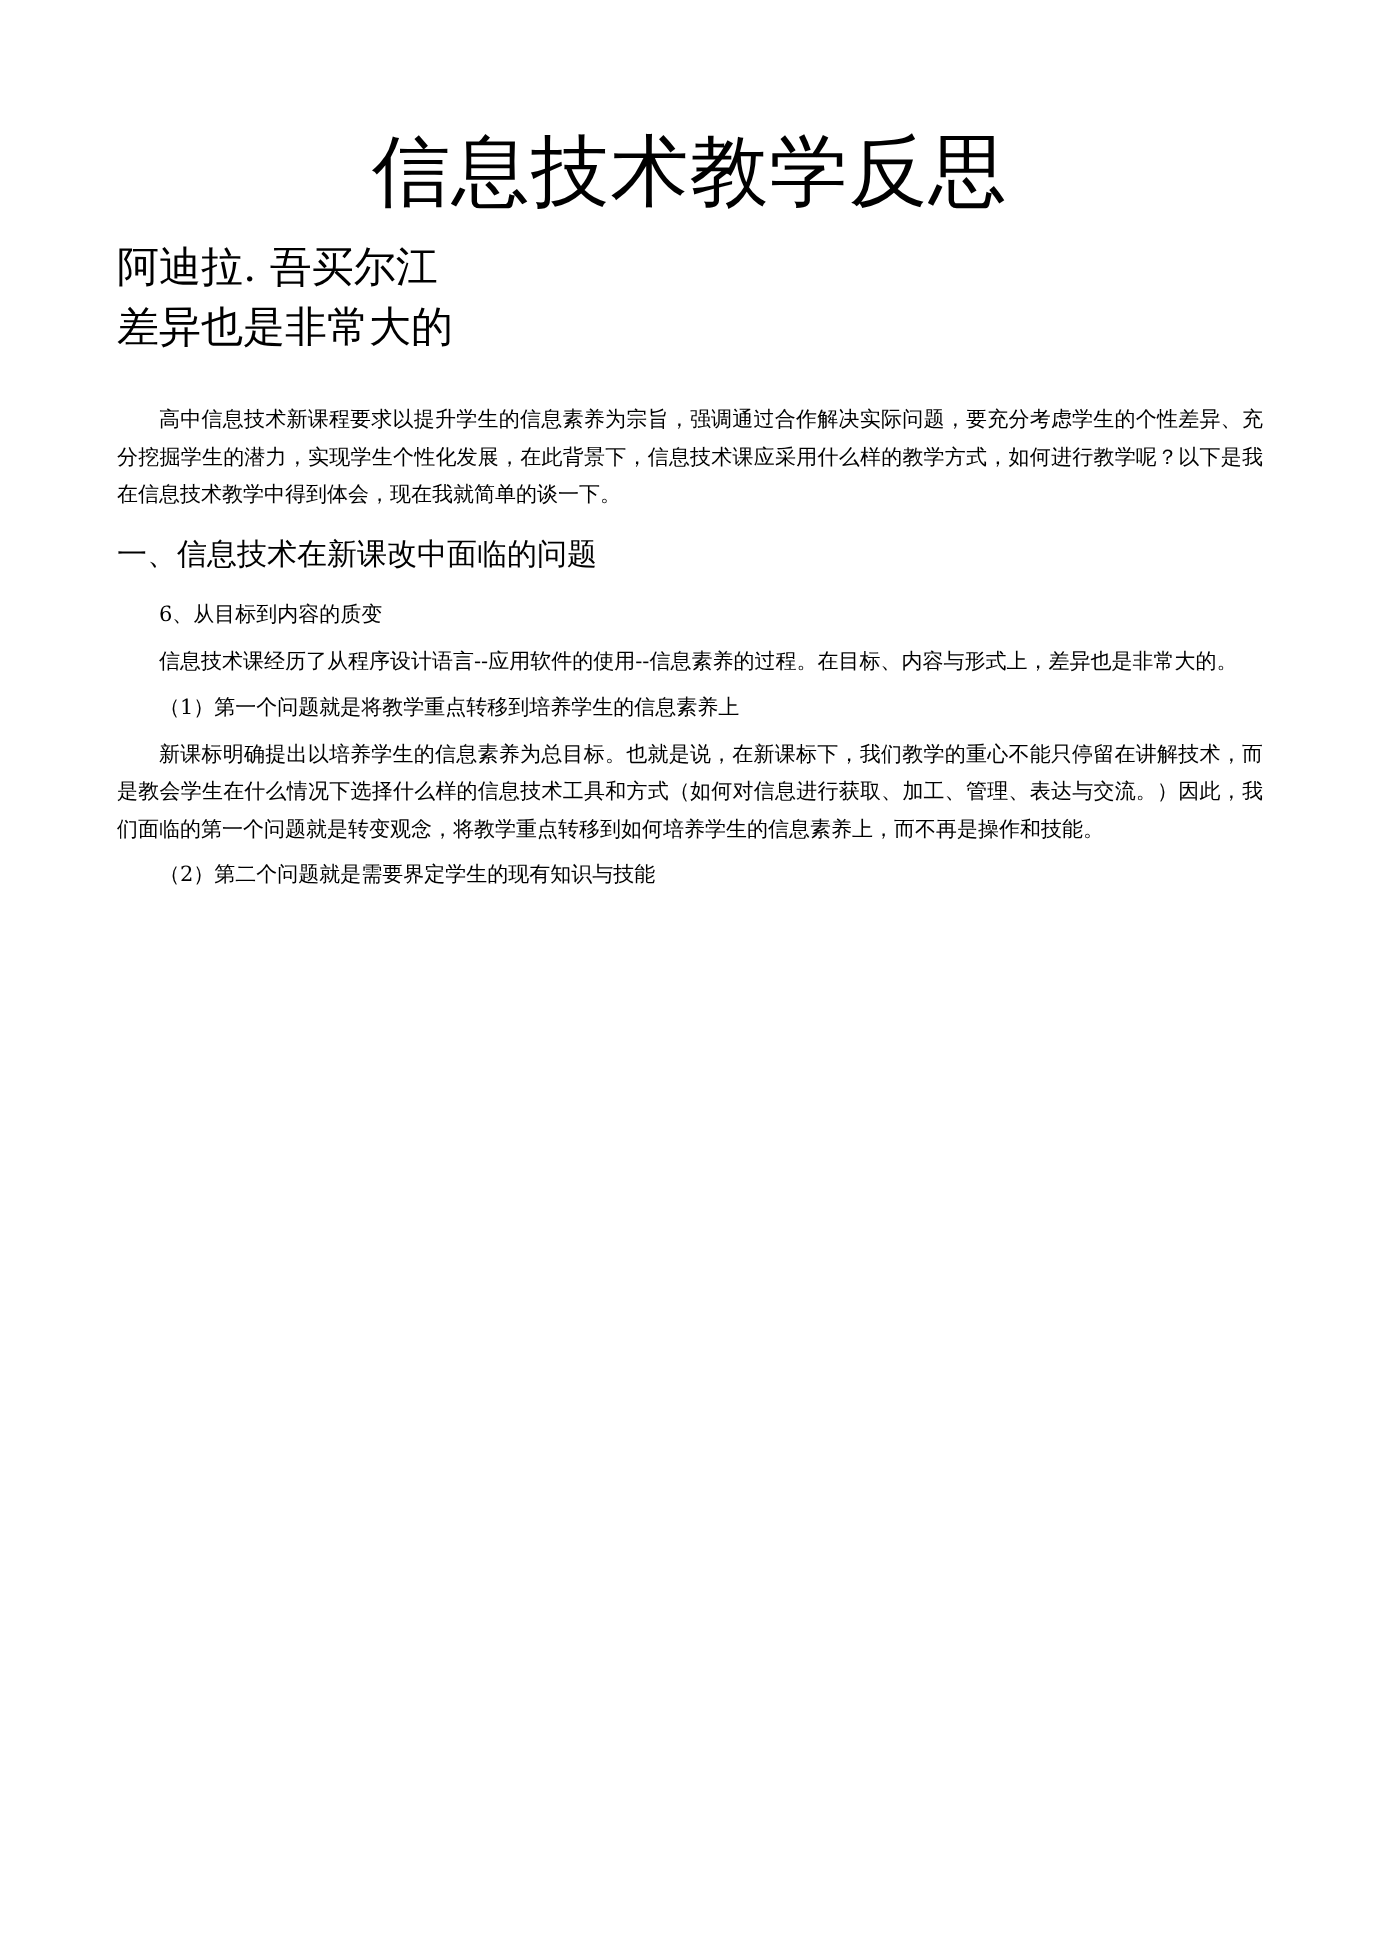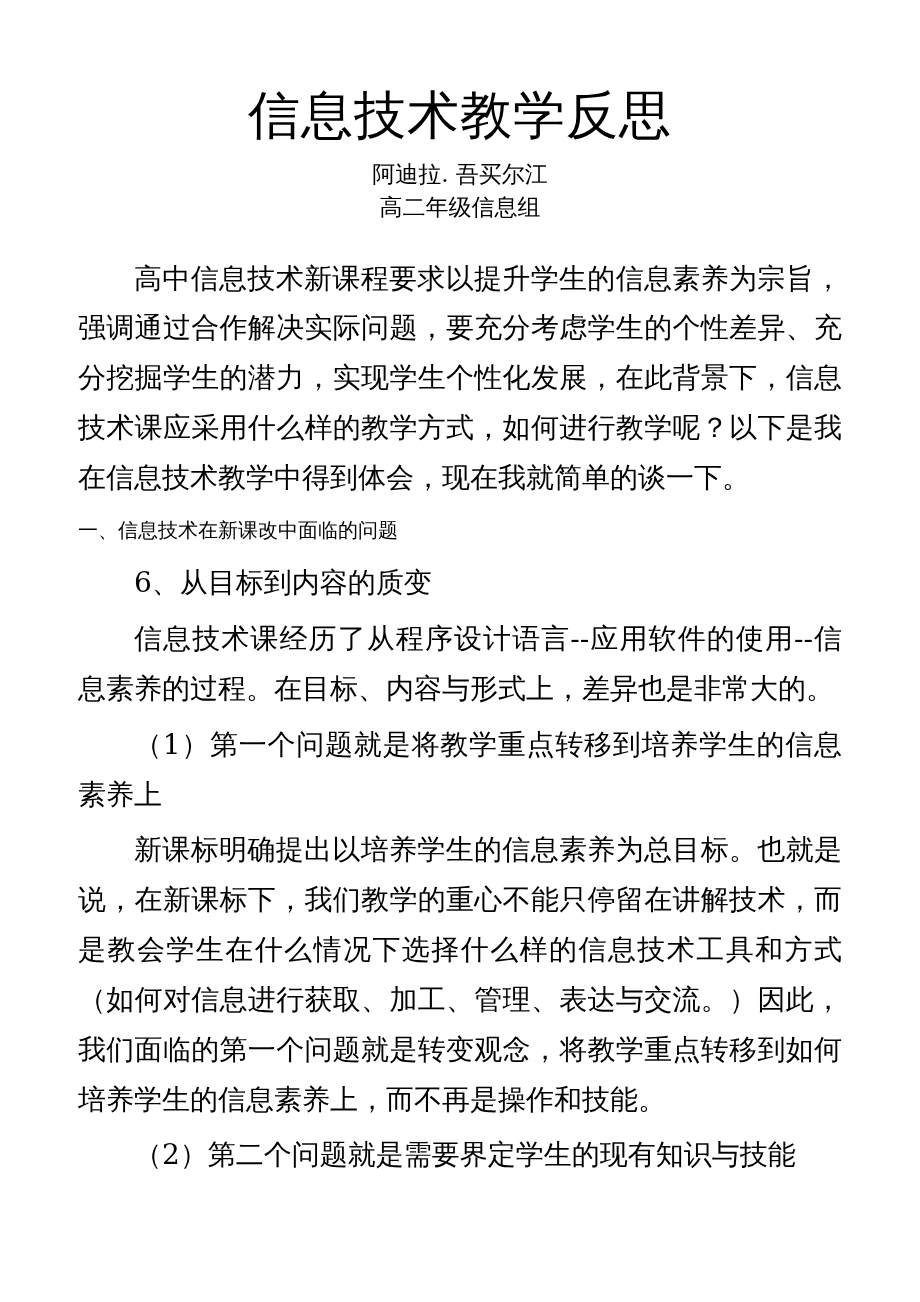--- a/index.html
+++ b/index.html
@@ -31,8 +31,8 @@
     font-family: "DejaVu Sans", "Liberation Sans", sans-serif;
   }
   .author-line {
-    text-align: center;
-    font-size: 23px;
+    text-align: left;
+    font-size: 28px;
     line-height: 1.42;
     margin: 0;
     font-family: "DejaVu Serif", "Liberation Serif", serif;

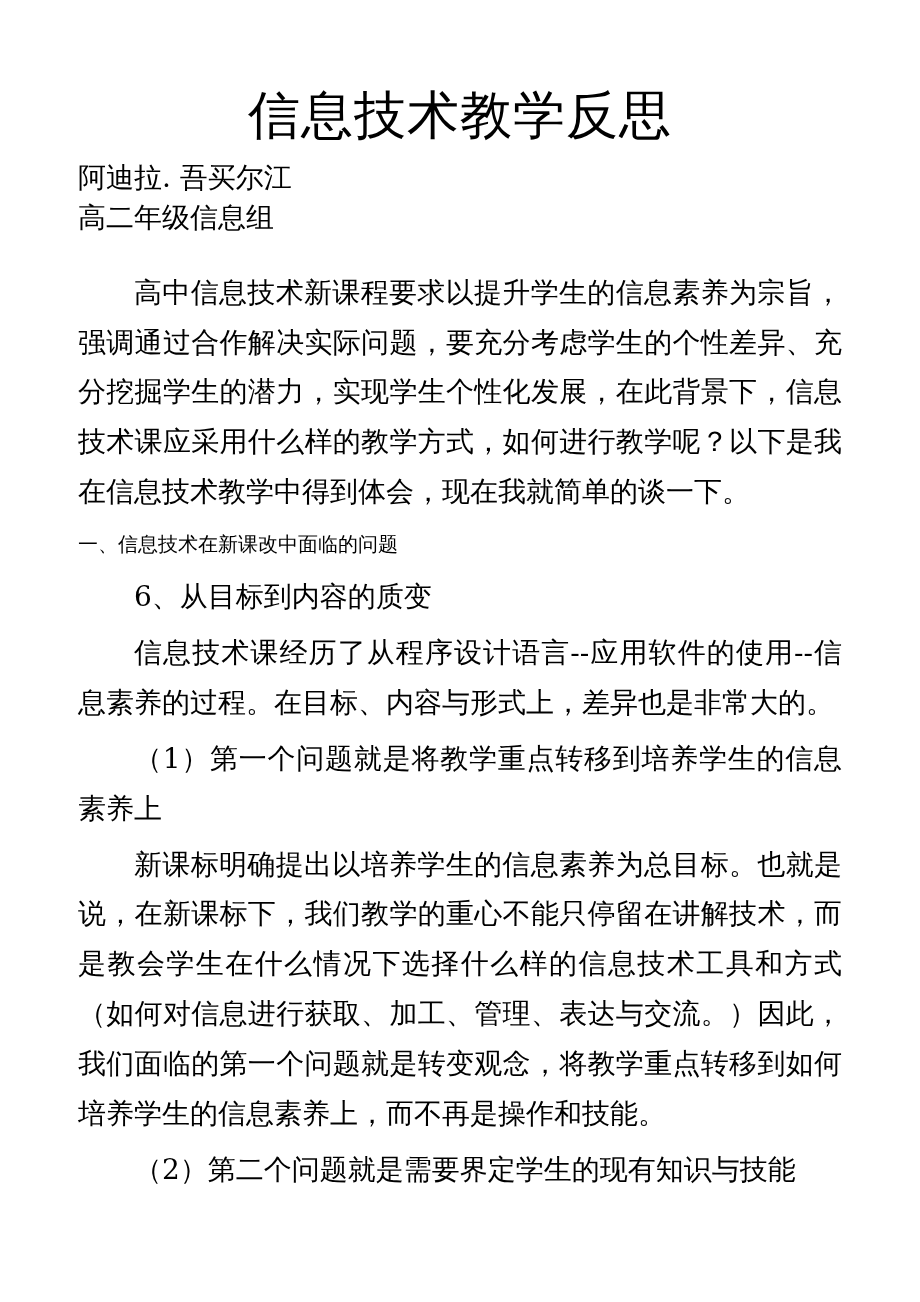--- a/index.html
+++ b/index.html
@@ -72,7 +72,7 @@
   <h1 class="doc-title">信息技术教学反思</h1>
 
   <div class="author-line">阿迪拉. 吾买尔江</div>
-  <div class="author-line">高二年级信息组</div>
+  <div class="author-line">差异也是非常大的</div>
 
   <p class="body-block first-para">高中信息技术新课程要求以提升学生的信息素养为宗旨，强调通过合作解决实际问题，要充分考虑学生的个性差异、充分挖掘学生的潜力，实现学生个性化发展，在此背景下，信息技术课应采用什么样的教学方式，如何进行教学呢？以下是我在信息技术教学中得到体会，现在我就简单的谈一下。</p>
 

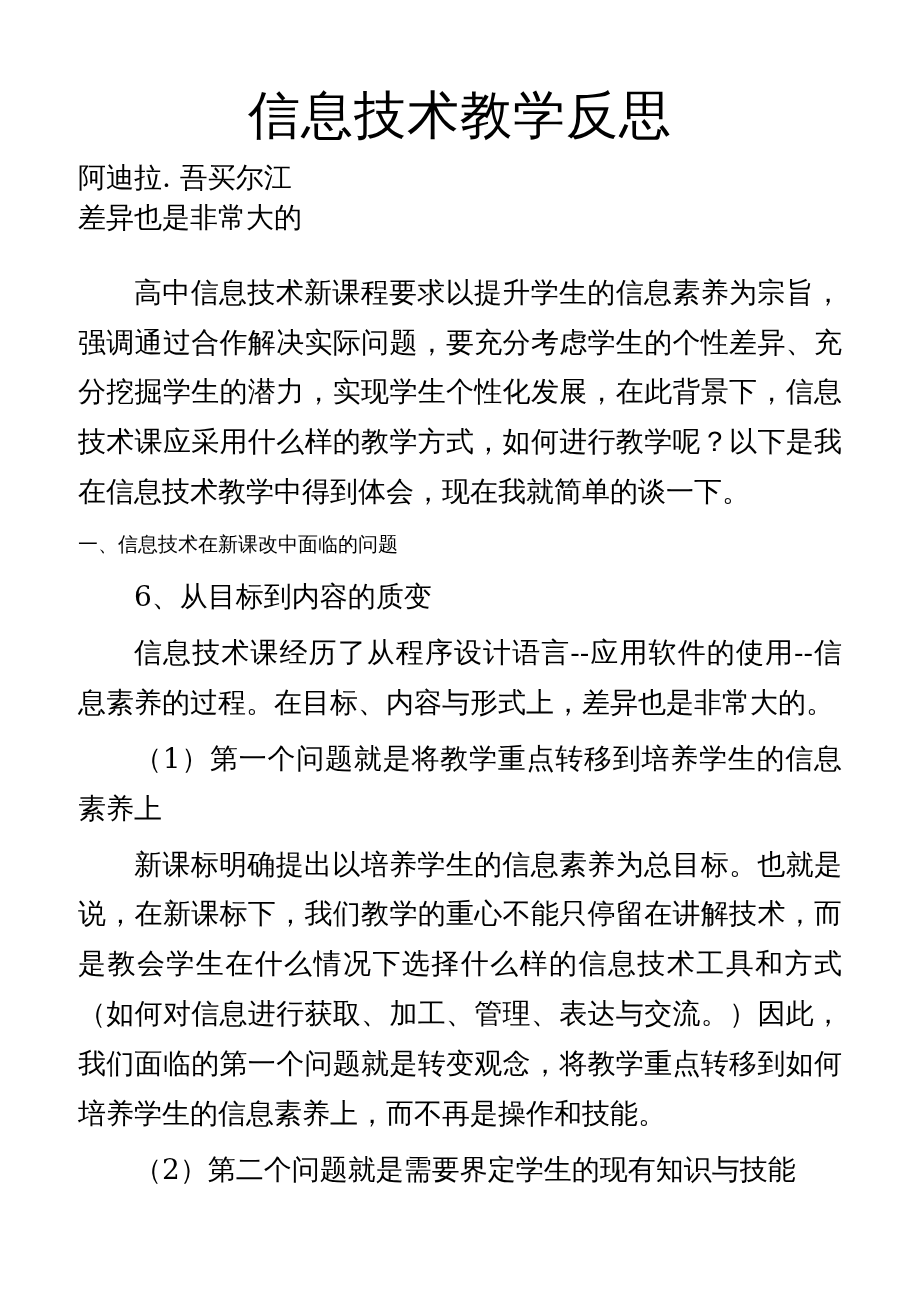--- a/index.html
+++ b/index.html
@@ -38,7 +38,7 @@
     font-family: "DejaVu Serif", "Liberation Serif", serif;
   }
   .body-block {
-    font-size: 28px;
+    font-size: 14px;
     line-height: 1.78;
     text-align: justify;
     text-justify: inter-ideograph;

